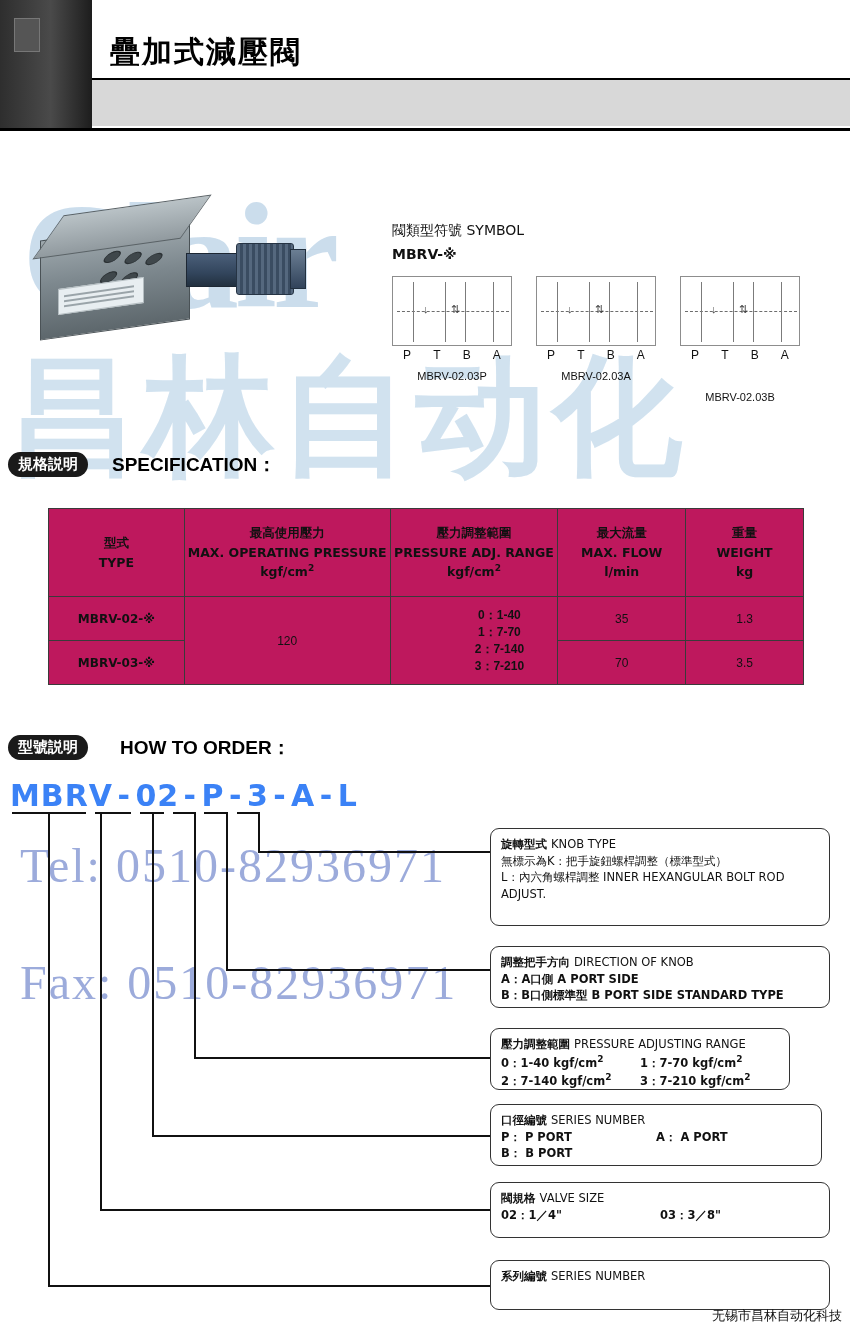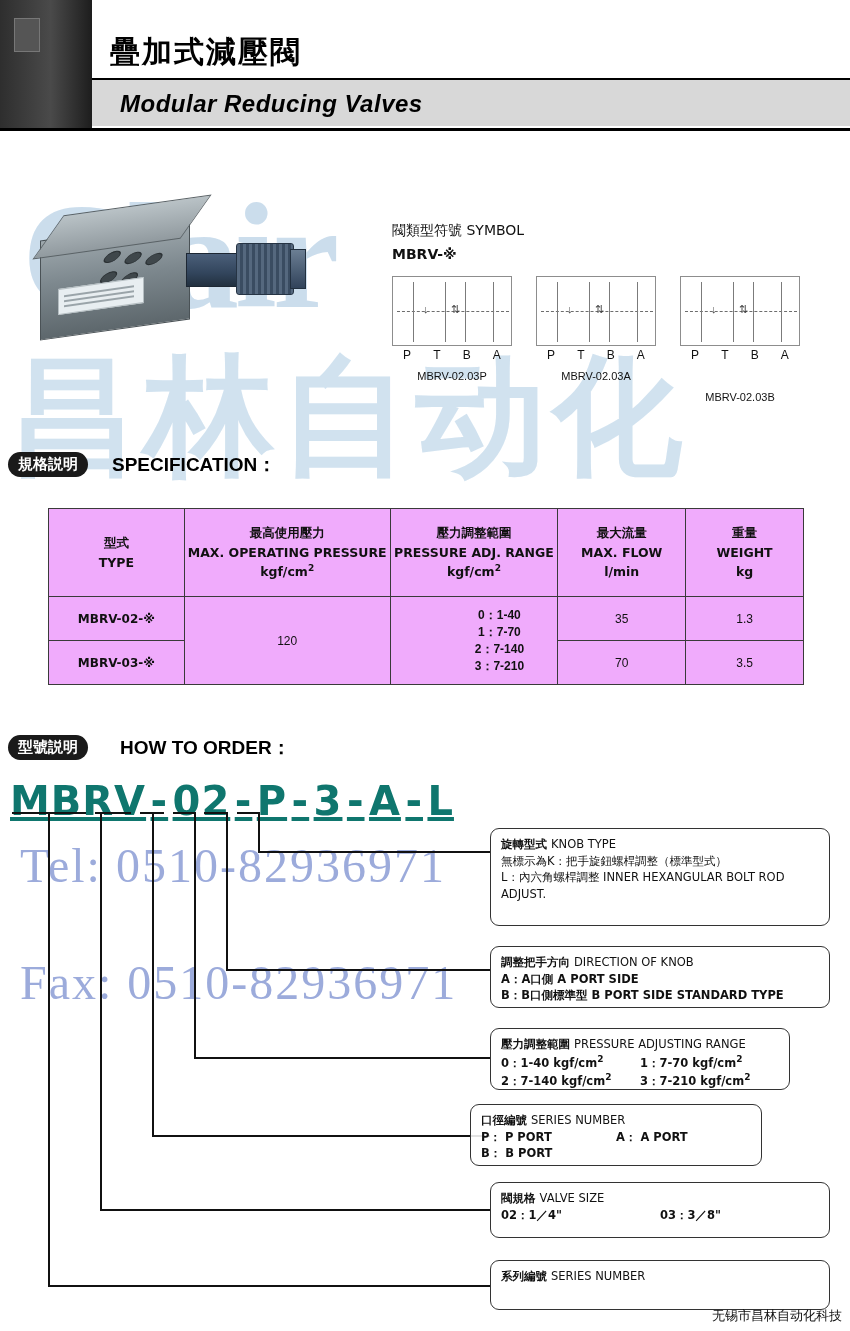--- a/index.html
+++ b/index.html
@@ -214,7 +214,6 @@
   <div class="title-cn">疊加式減壓閥</div>
   <div class="title-rule"></div>
   <div class="title-en-band"></div>
-  <div class="title-en">Modular Reducing Valves</div>
 </div>
 <div class="header-bottom-rule"></div>
 

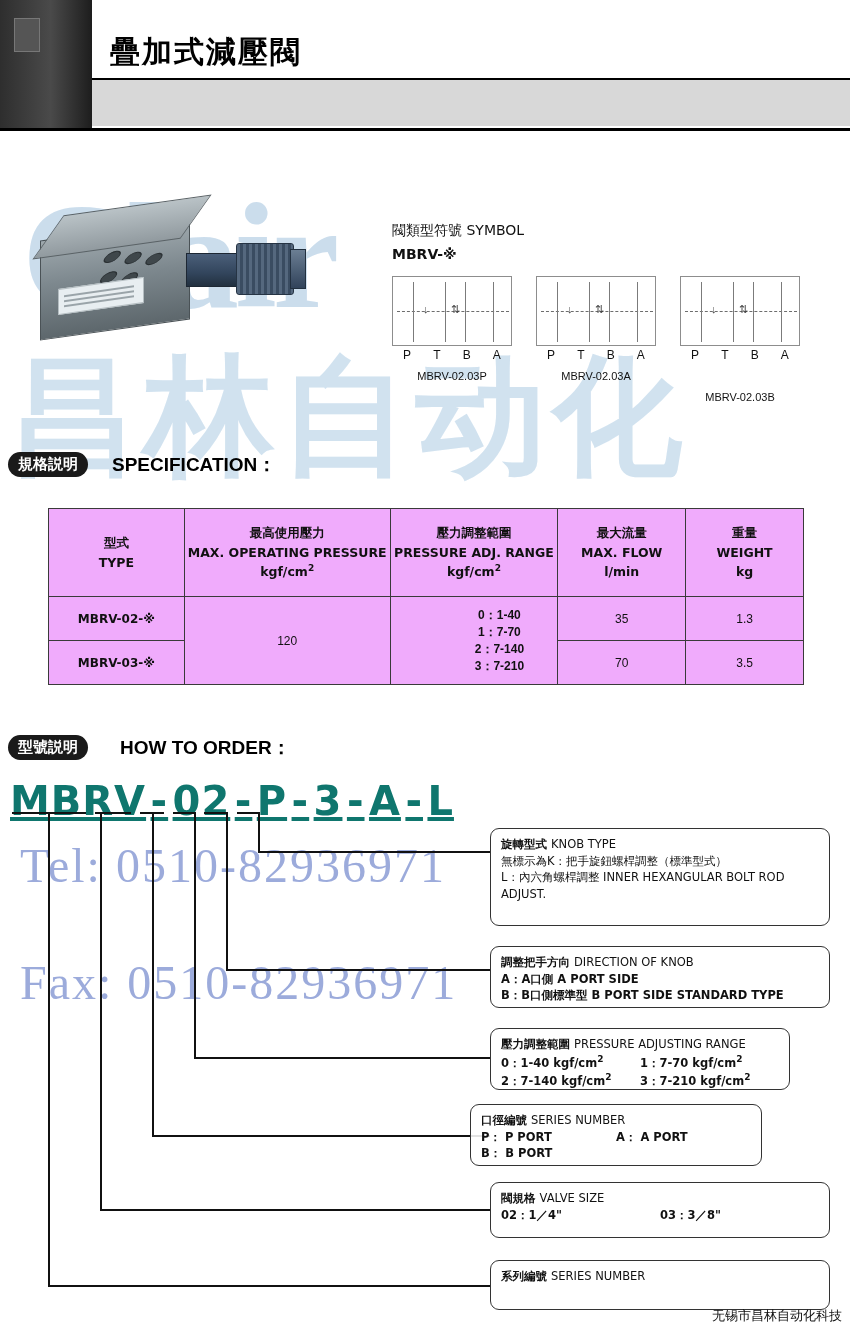--- a/index.html
+++ b/index.html
@@ -154,7 +154,7 @@
   
   table.spec {
     position:absolute; left:48px; top:508px; width:756px;
-    border-collapse:collapse; background:#f0abfc;
+    border-collapse:collapse; background:#be185d;
   }
   table.spec th, table.spec td {
     border:1px solid #3a3a3a; text-align:center; color:#111;

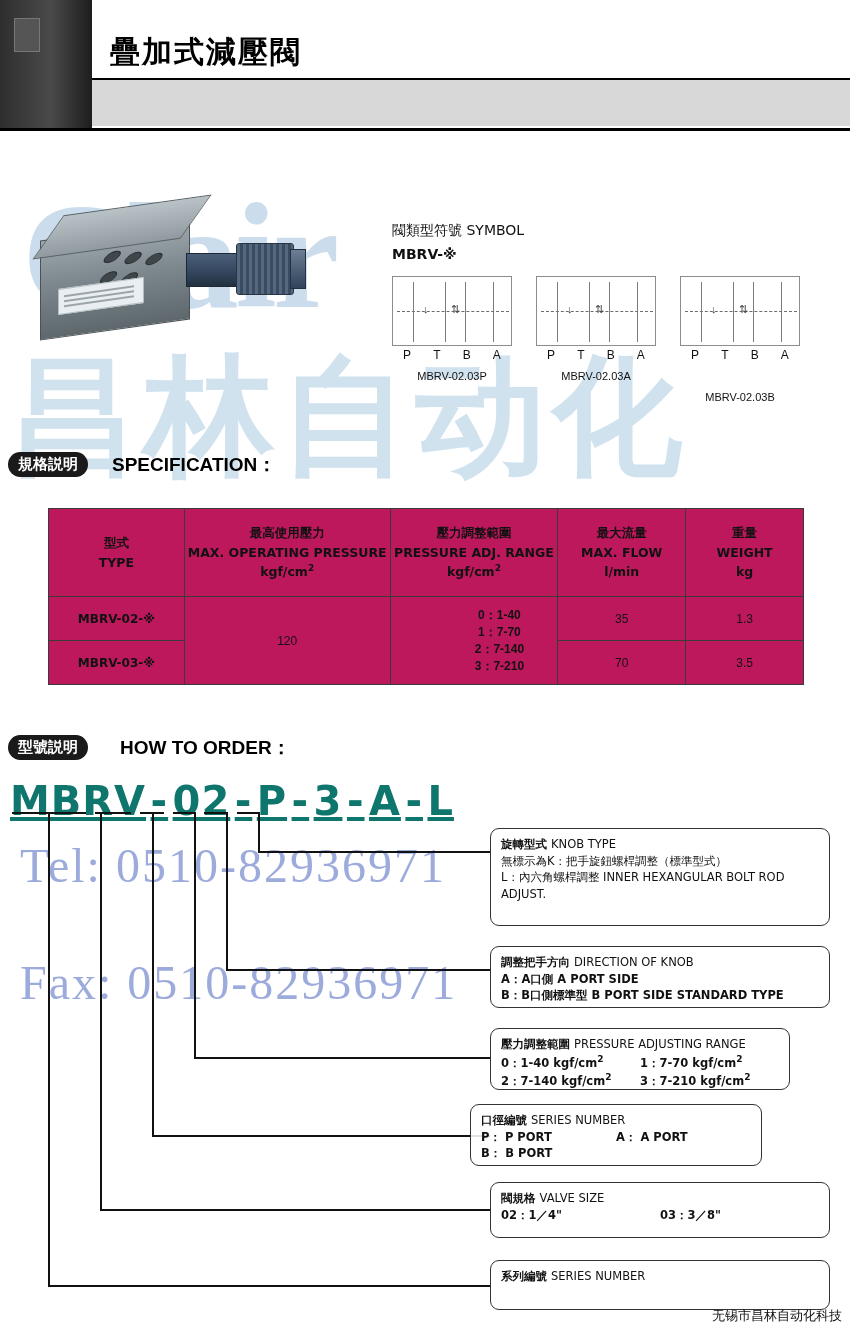--- a/index.html
+++ b/index.html
@@ -172,9 +172,8 @@
   
   .code-row { position:absolute; left:10px; top:778px; }
   .code-row span {
-    font-size:40px; font-weight:bold; color:#0f766e; letter-spacing:1px;
-    font-family:"DejaVu Sans","Liberation Sans",sans-serif;
-    text-decoration:underline;
+    font-size:30px; font-weight:bold; color:#3b82f6; letter-spacing:1px;
+    font-family:"DejaVu Sans","Liberation Sans",sans-serif;
   }
   .code-underline {
     position:absolute; height:2px; background:#111;

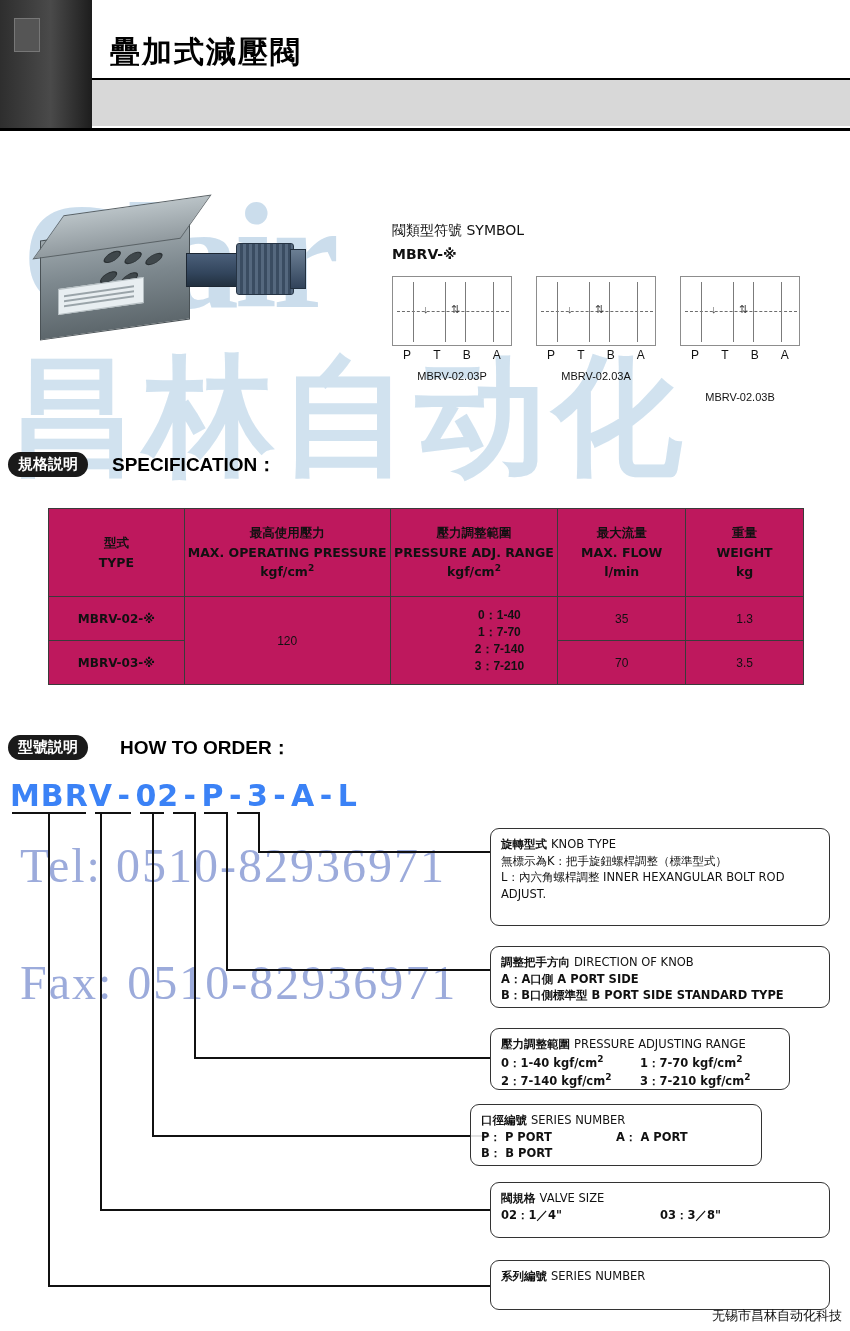--- a/index.html
+++ b/index.html
@@ -405,7 +405,7 @@
   </div>
 </div>
 
-<div class="callout" style="left:470px; top:1104px; width:292px; height:62px;">
+<div class="callout" style="left:490px; top:1104px; width:332px; height:62px;">
   <div class="hd"><span>口徑編號</span>
     <span class="en">SERIES NUMBER</span></div>
   <div class="two-col">

